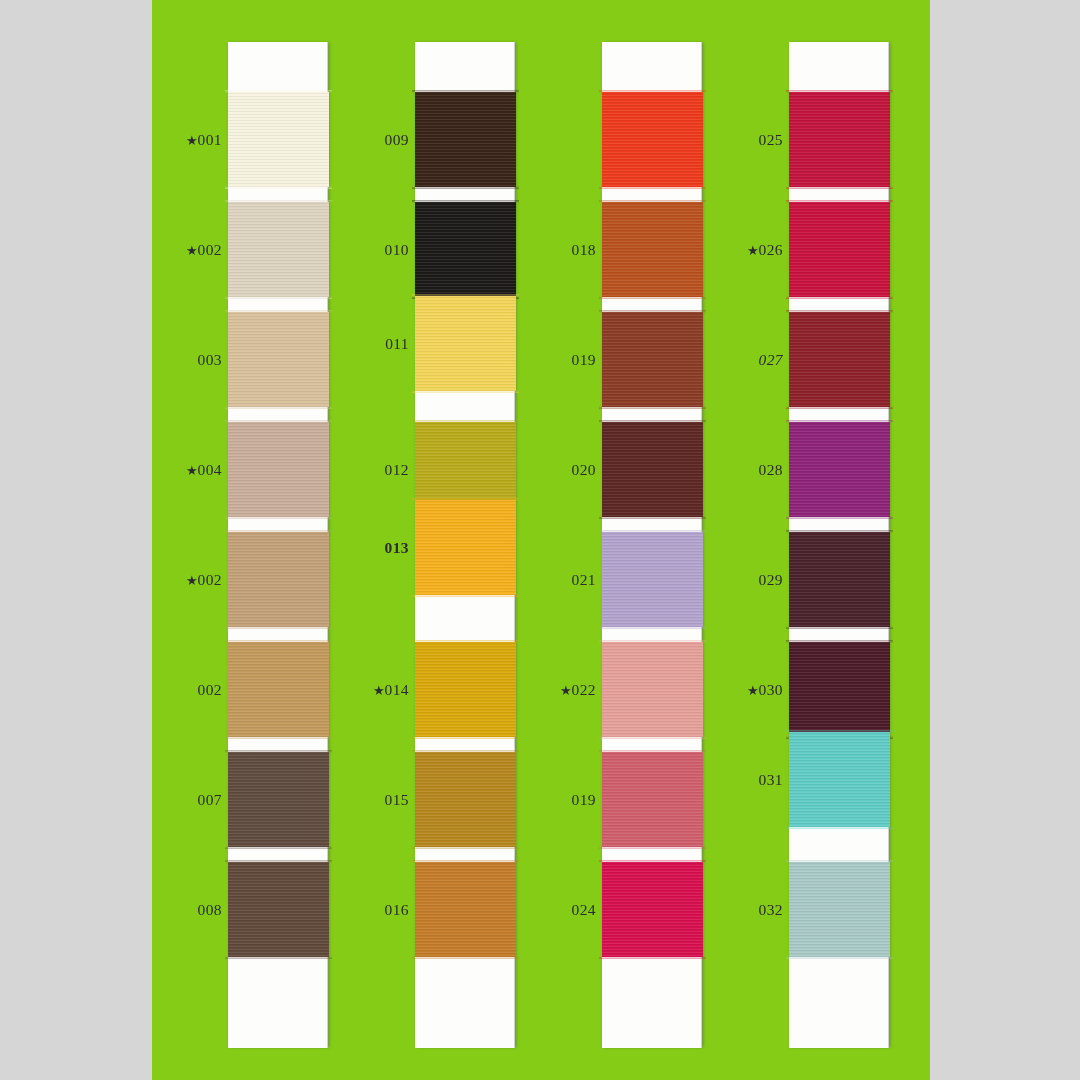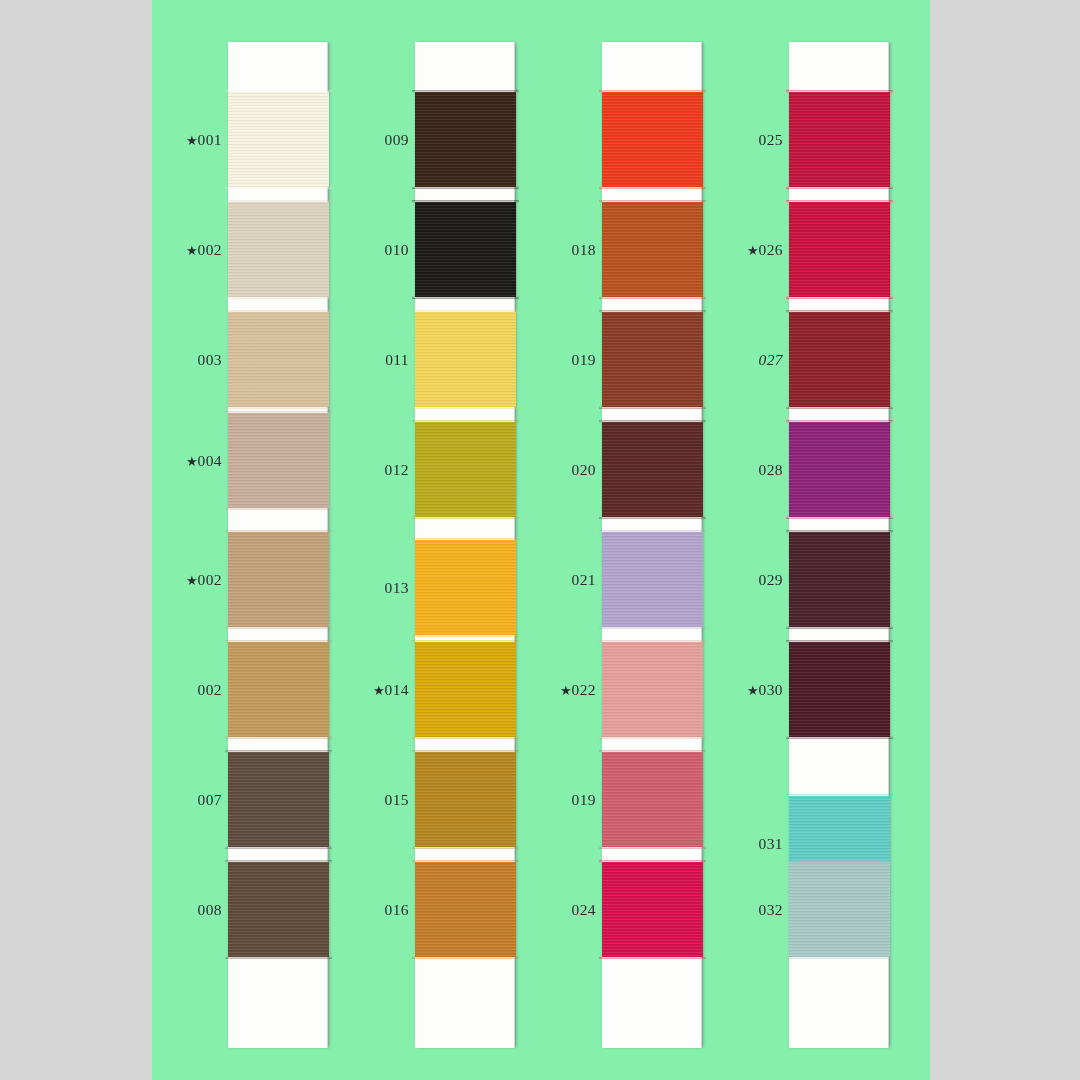--- a/index.html
+++ b/index.html
@@ -21,7 +21,7 @@
     top: 0;
     width: 778px;
     height: 1080px;
-    background: #86efac;
+    background: #84cc16;
   }
 
   .column {

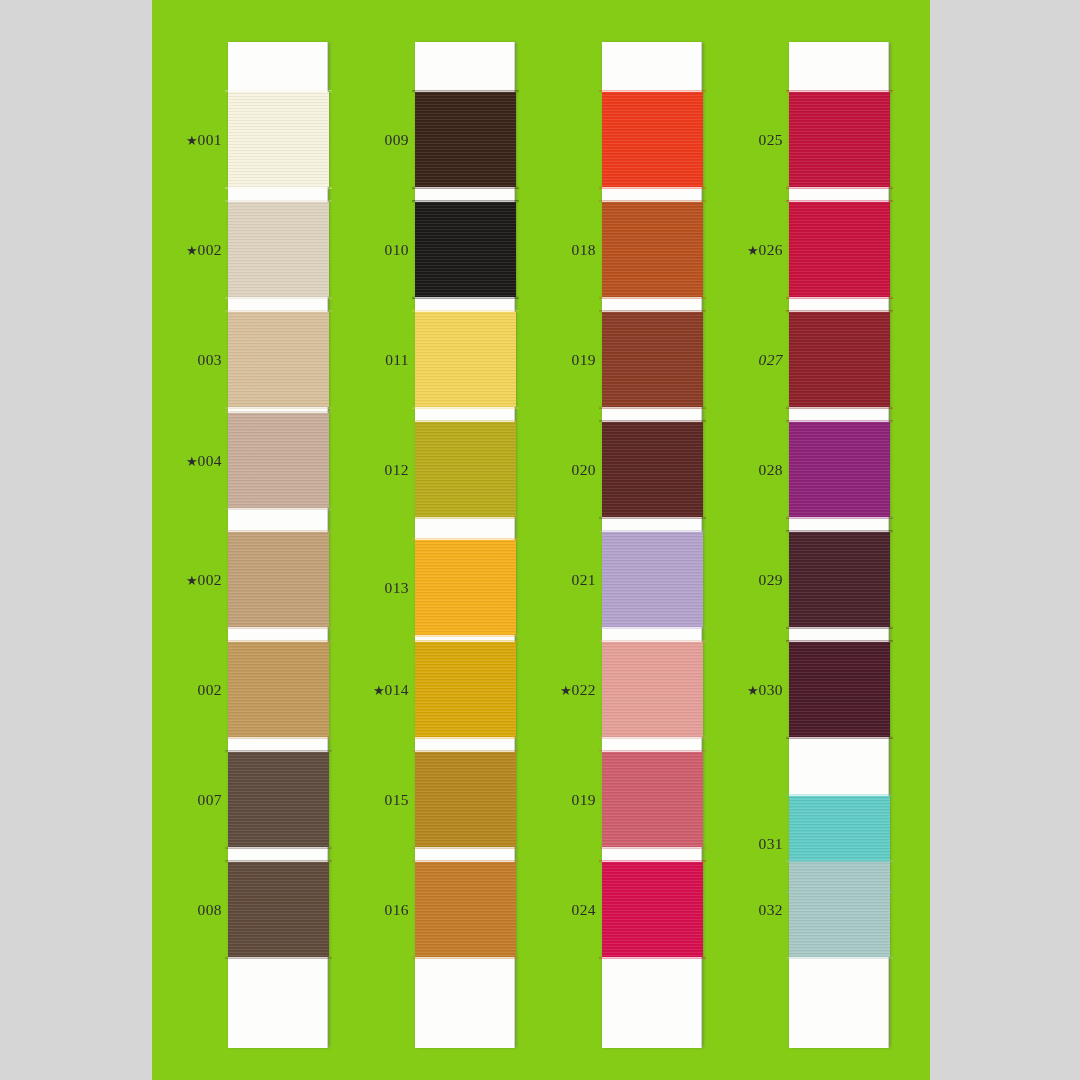--- a/index.html
+++ b/index.html
@@ -170,7 +170,7 @@
           <div class="swatch-label"><span>010</span></div>
           <div class="swatch-color" style="background: rgb(28, 26, 24); color: rgb(28, 26, 24);"></div>
         </div>
-        <div class="swatch-row" style="top: 312px;">
+        <div class="swatch-row" style="top: 296px;">
           <div class="swatch-label"><span>011</span></div>
           <div class="swatch-color" style="background: rgb(242, 213, 89); color: rgb(242, 213, 89);"></div>
         </div>

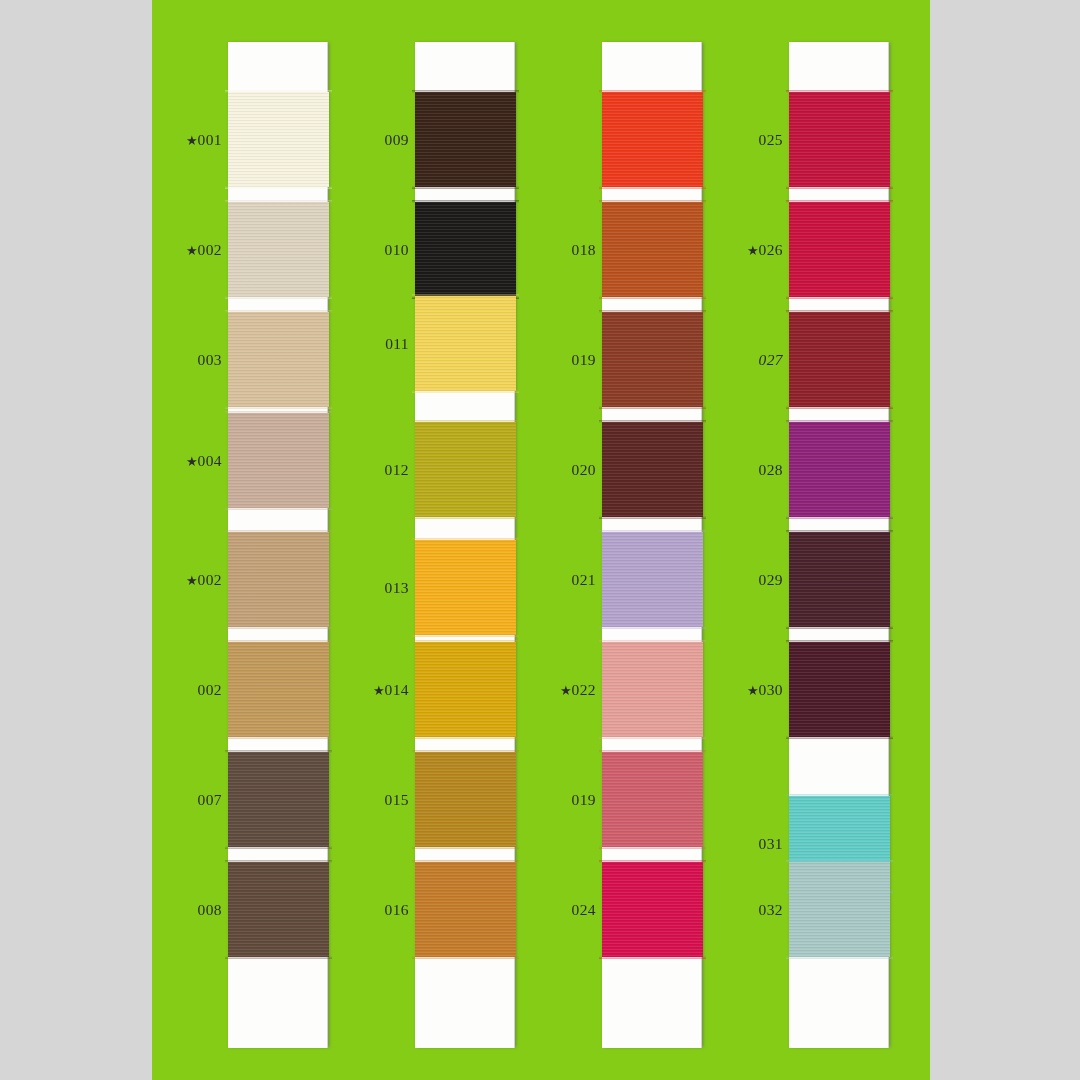--- a/index.html
+++ b/index.html
@@ -139,7 +139,7 @@
           <div class="swatch-label"><span>003</span></div>
           <div class="swatch-color" style="background: rgb(216, 193, 156); color: rgb(216, 193, 156);"></div>
         </div>
-        <div class="swatch-row" style="top: 413px; padding-left: 8px;">
+        <div class="swatch-row" style="top: 422px; padding-left: 8px;">
           <div class="swatch-label"><span class="star">★</span><span>004</span></div>
           <div class="swatch-color" style="background: rgb(201, 174, 155); color: rgb(201, 174, 155);"></div>
         </div>

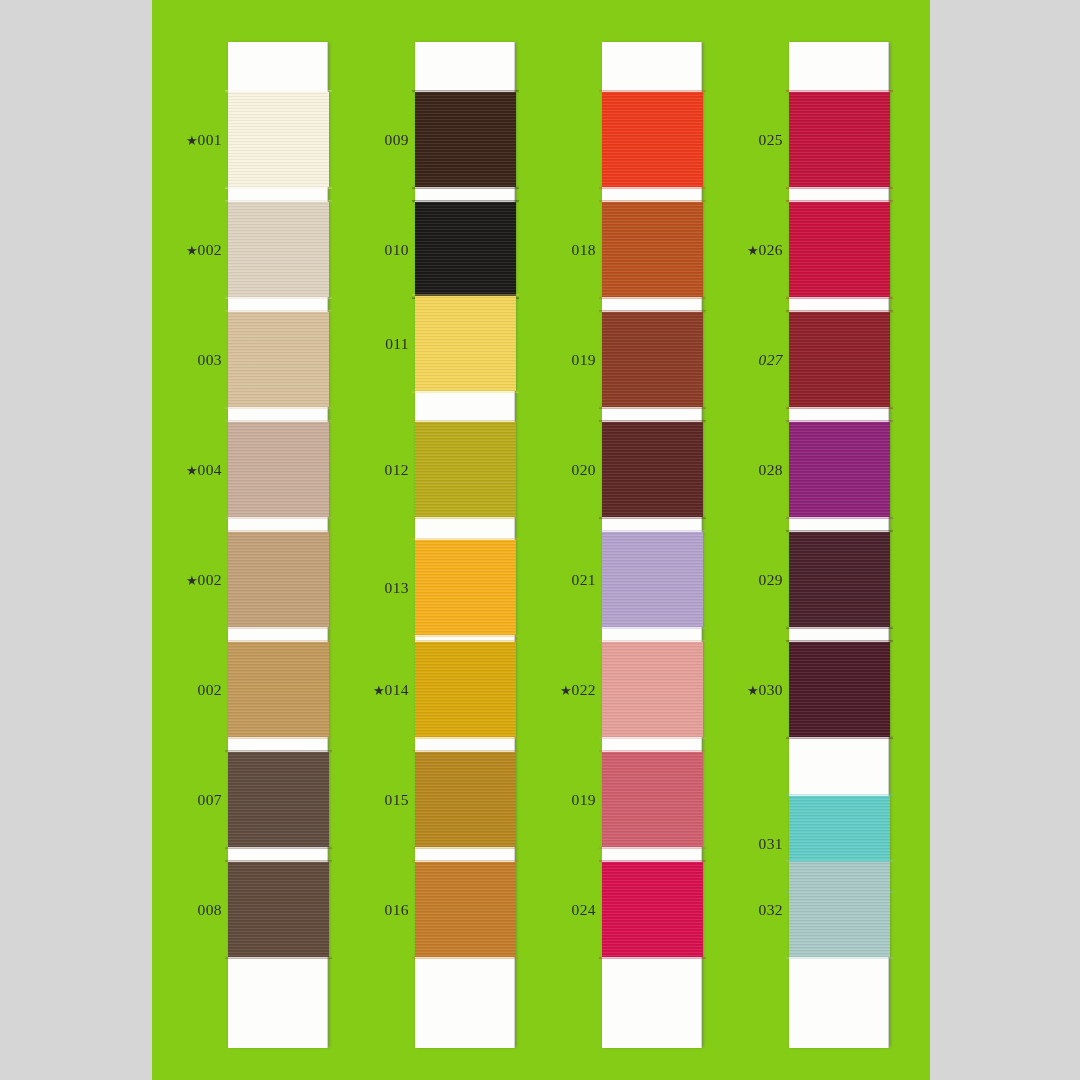--- a/index.html
+++ b/index.html
@@ -178,7 +178,7 @@
           <div class="swatch-label"><span>012</span></div>
           <div class="swatch-color" style="background: rgb(185, 171, 27); color: rgb(185, 171, 27);"></div>
         </div>
-        <div class="swatch-row" style="top: 540px;">
+        <div class="swatch-row" style="top: 500px; font-weight: bold;">
           <div class="swatch-label"><span>013</span></div>
           <div class="swatch-color" style="background: rgb(245, 176, 29); color: rgb(245, 176, 29);"></div>
         </div>

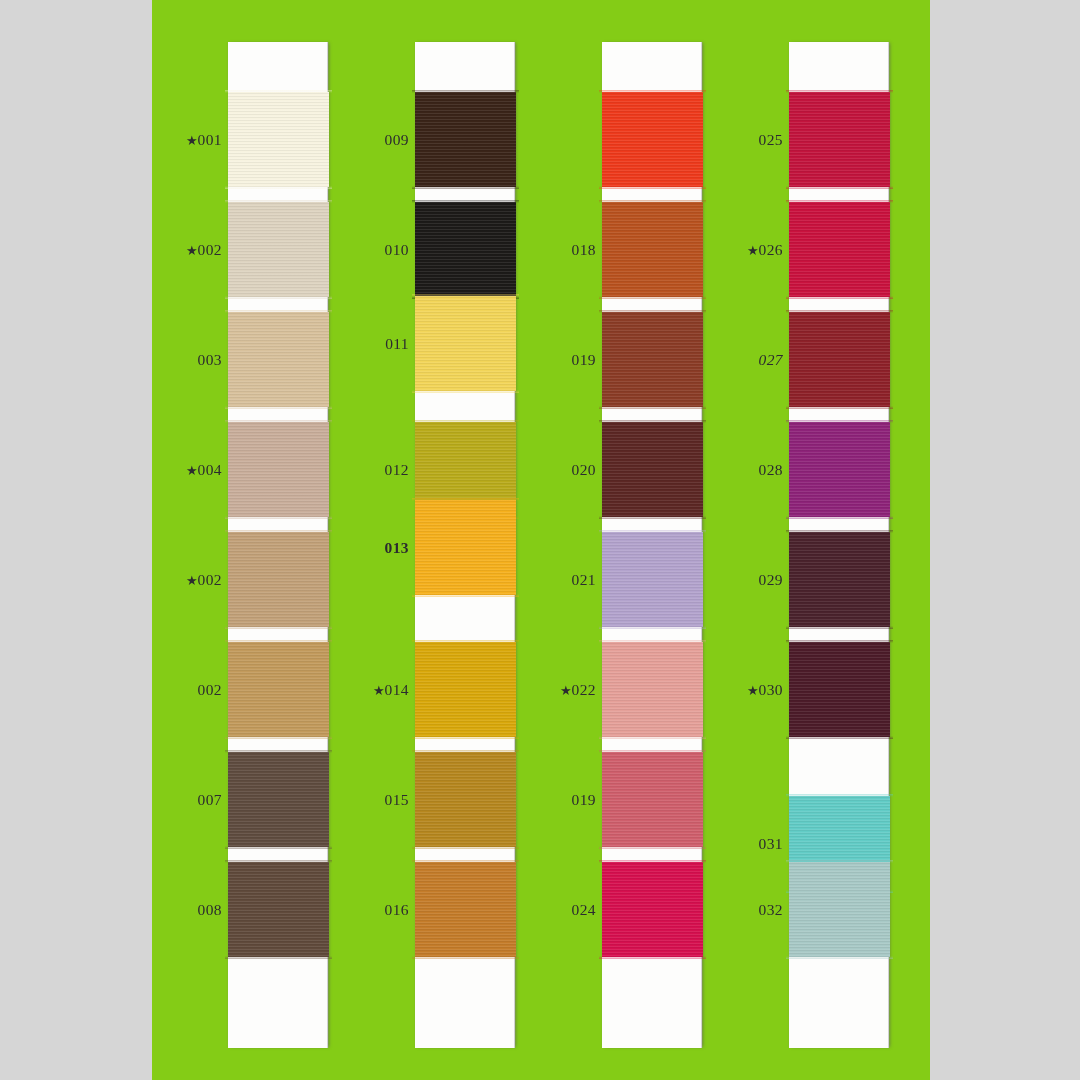--- a/index.html
+++ b/index.html
@@ -255,7 +255,7 @@
           <div class="swatch-label"><span class="star">★</span><span>030</span></div>
           <div class="swatch-color" style="background: rgb(76, 27, 41); color: rgb(76, 27, 41);"></div>
         </div>
-        <div class="swatch-row" style="top: 796px; text-decoration: underline;">
+        <div class="swatch-row" style="top: 732px; text-decoration: underline;">
           <div class="swatch-label"><span>031</span></div>
           <div class="swatch-color" style="background: rgb(98, 204, 198); color: rgb(98, 204, 198);"></div>
         </div>

